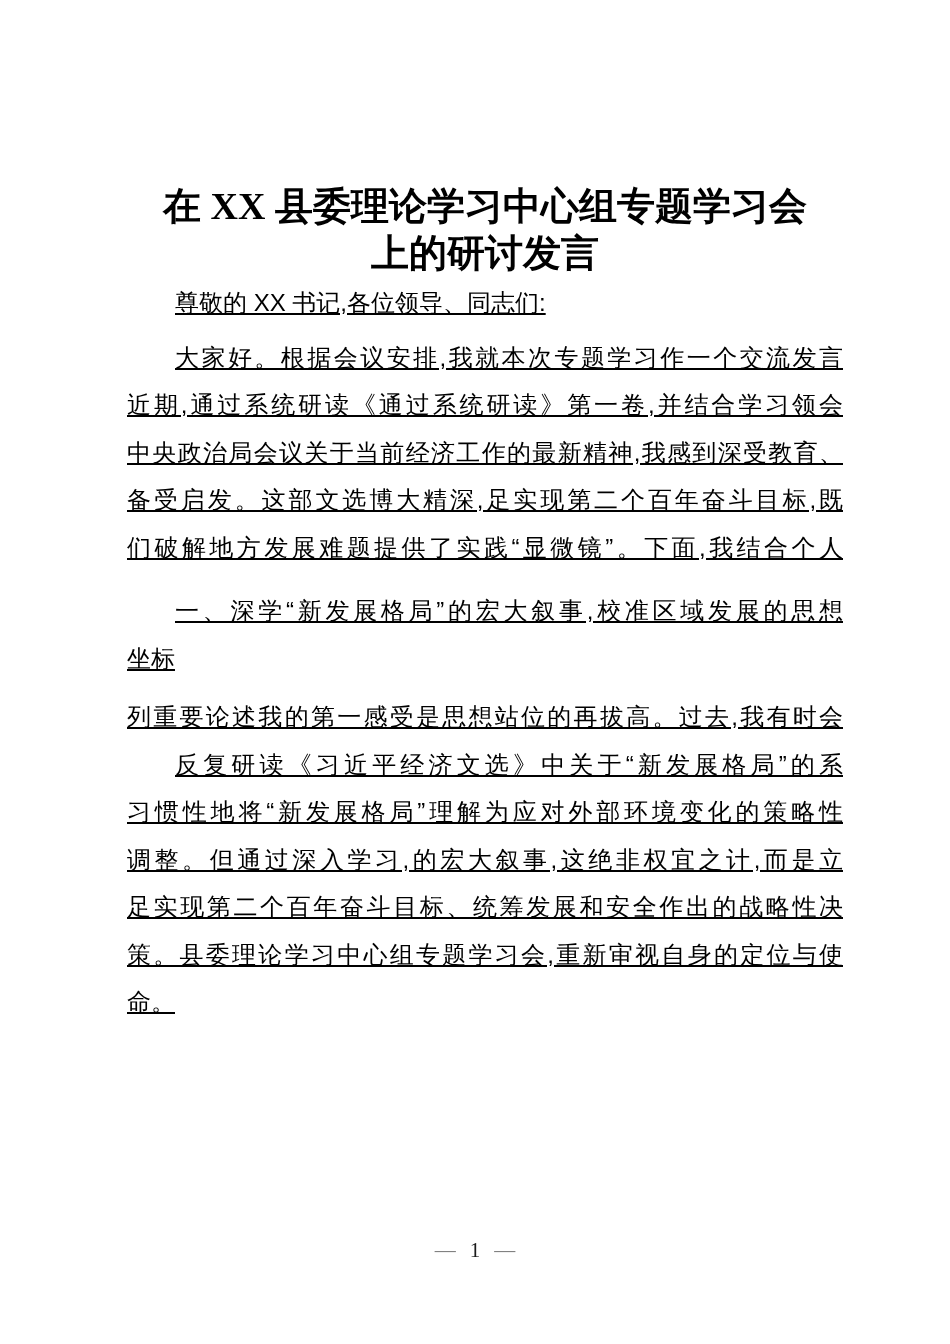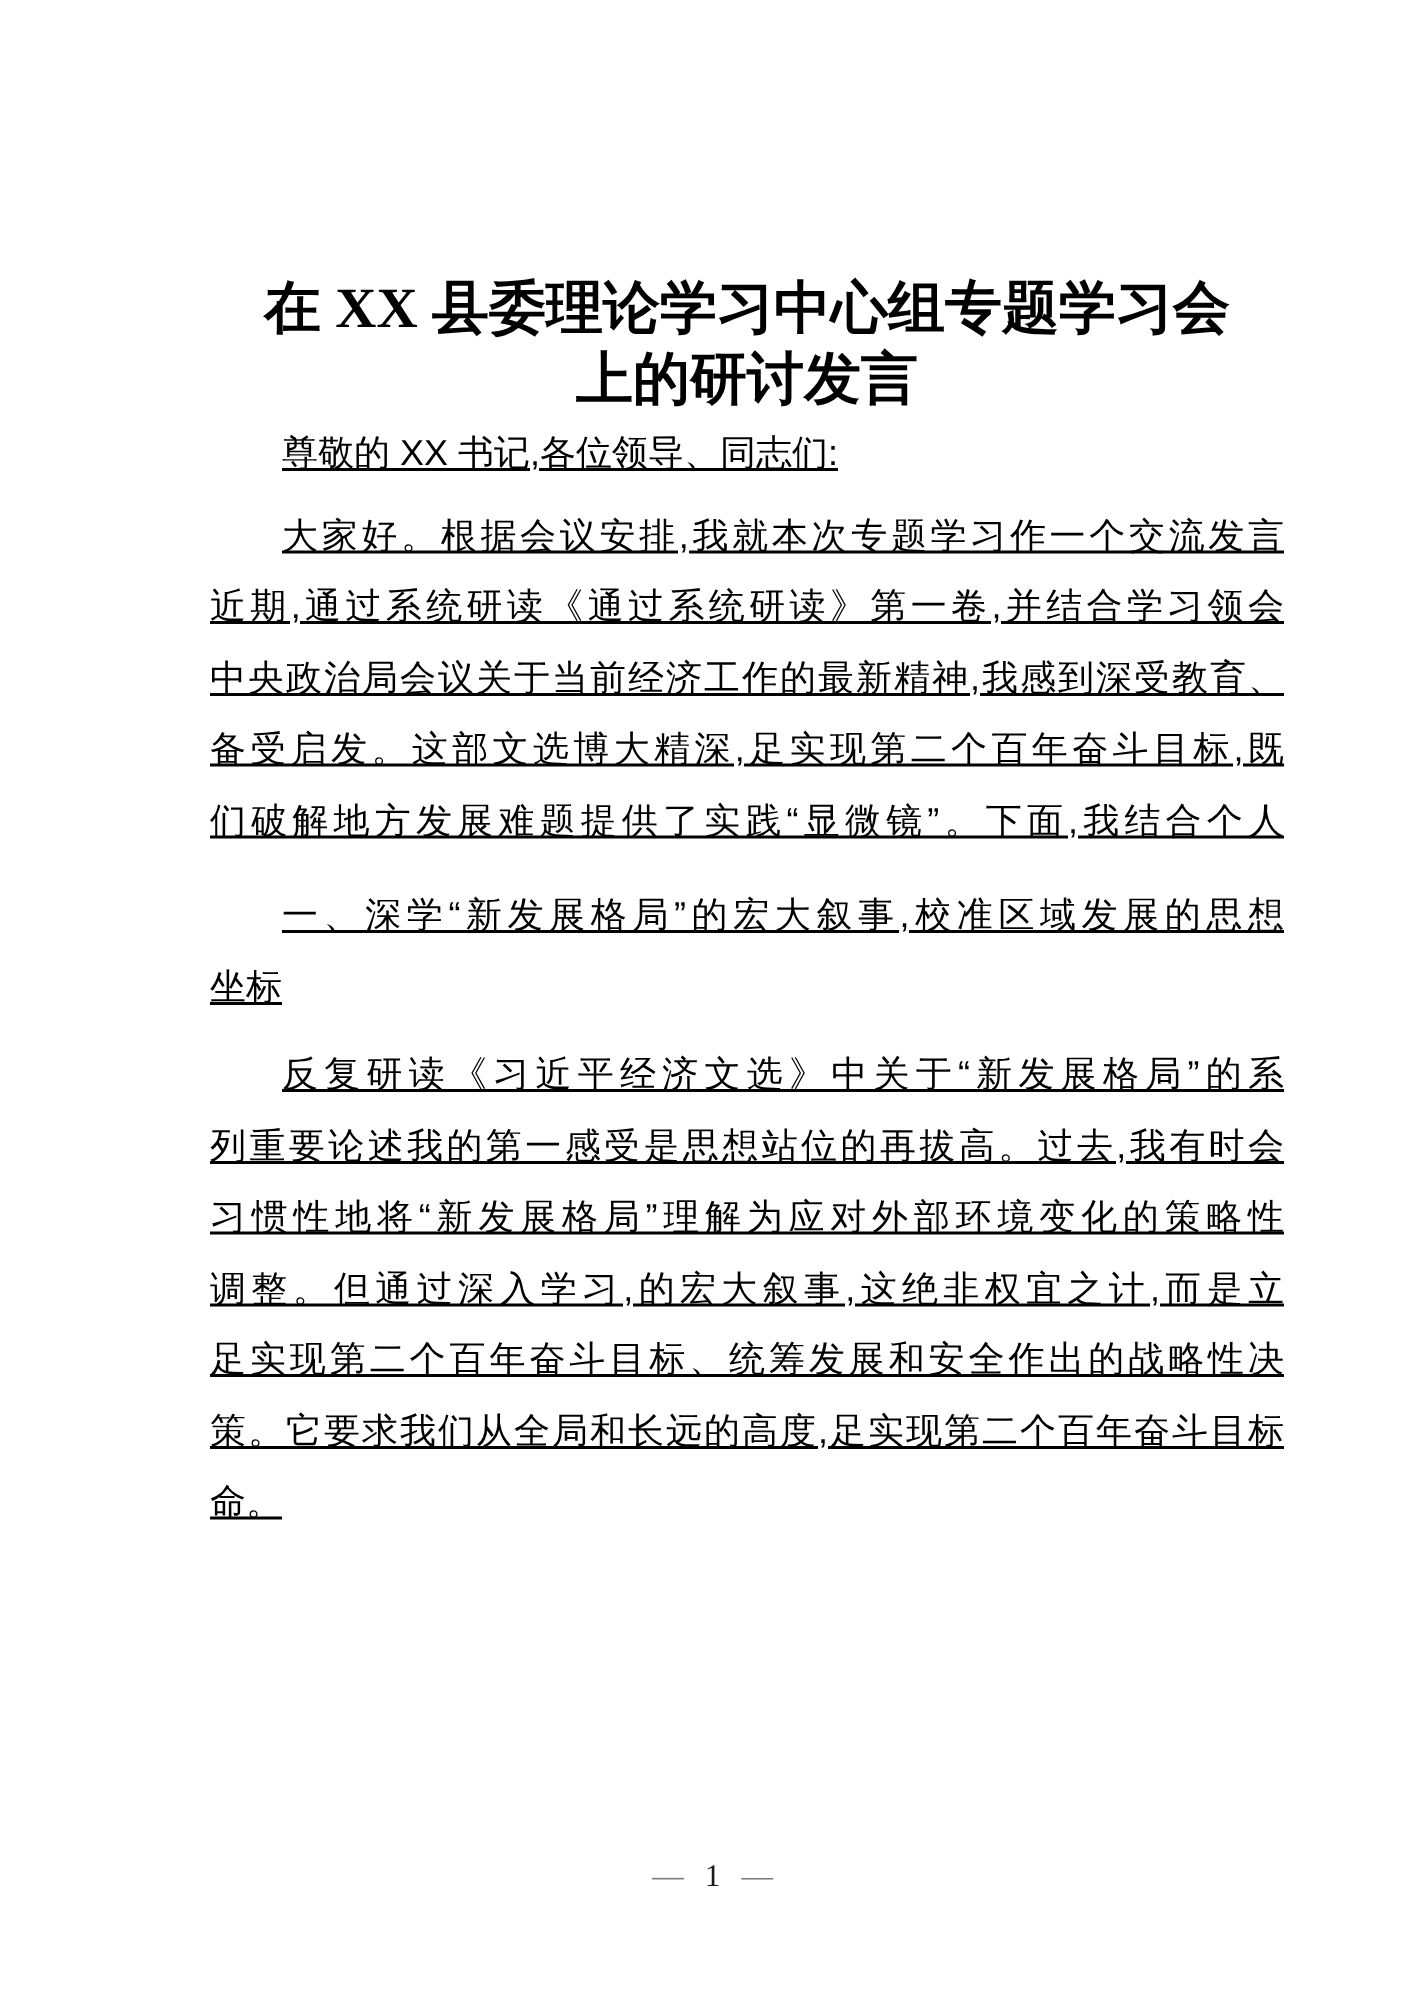--- a/index.html
+++ b/index.html
@@ -18,7 +18,7 @@
   }
   .doc {
     position: absolute;
-    left: 140px;
+    left: 127px;
     top: 183px;
     width: 716px;
   }

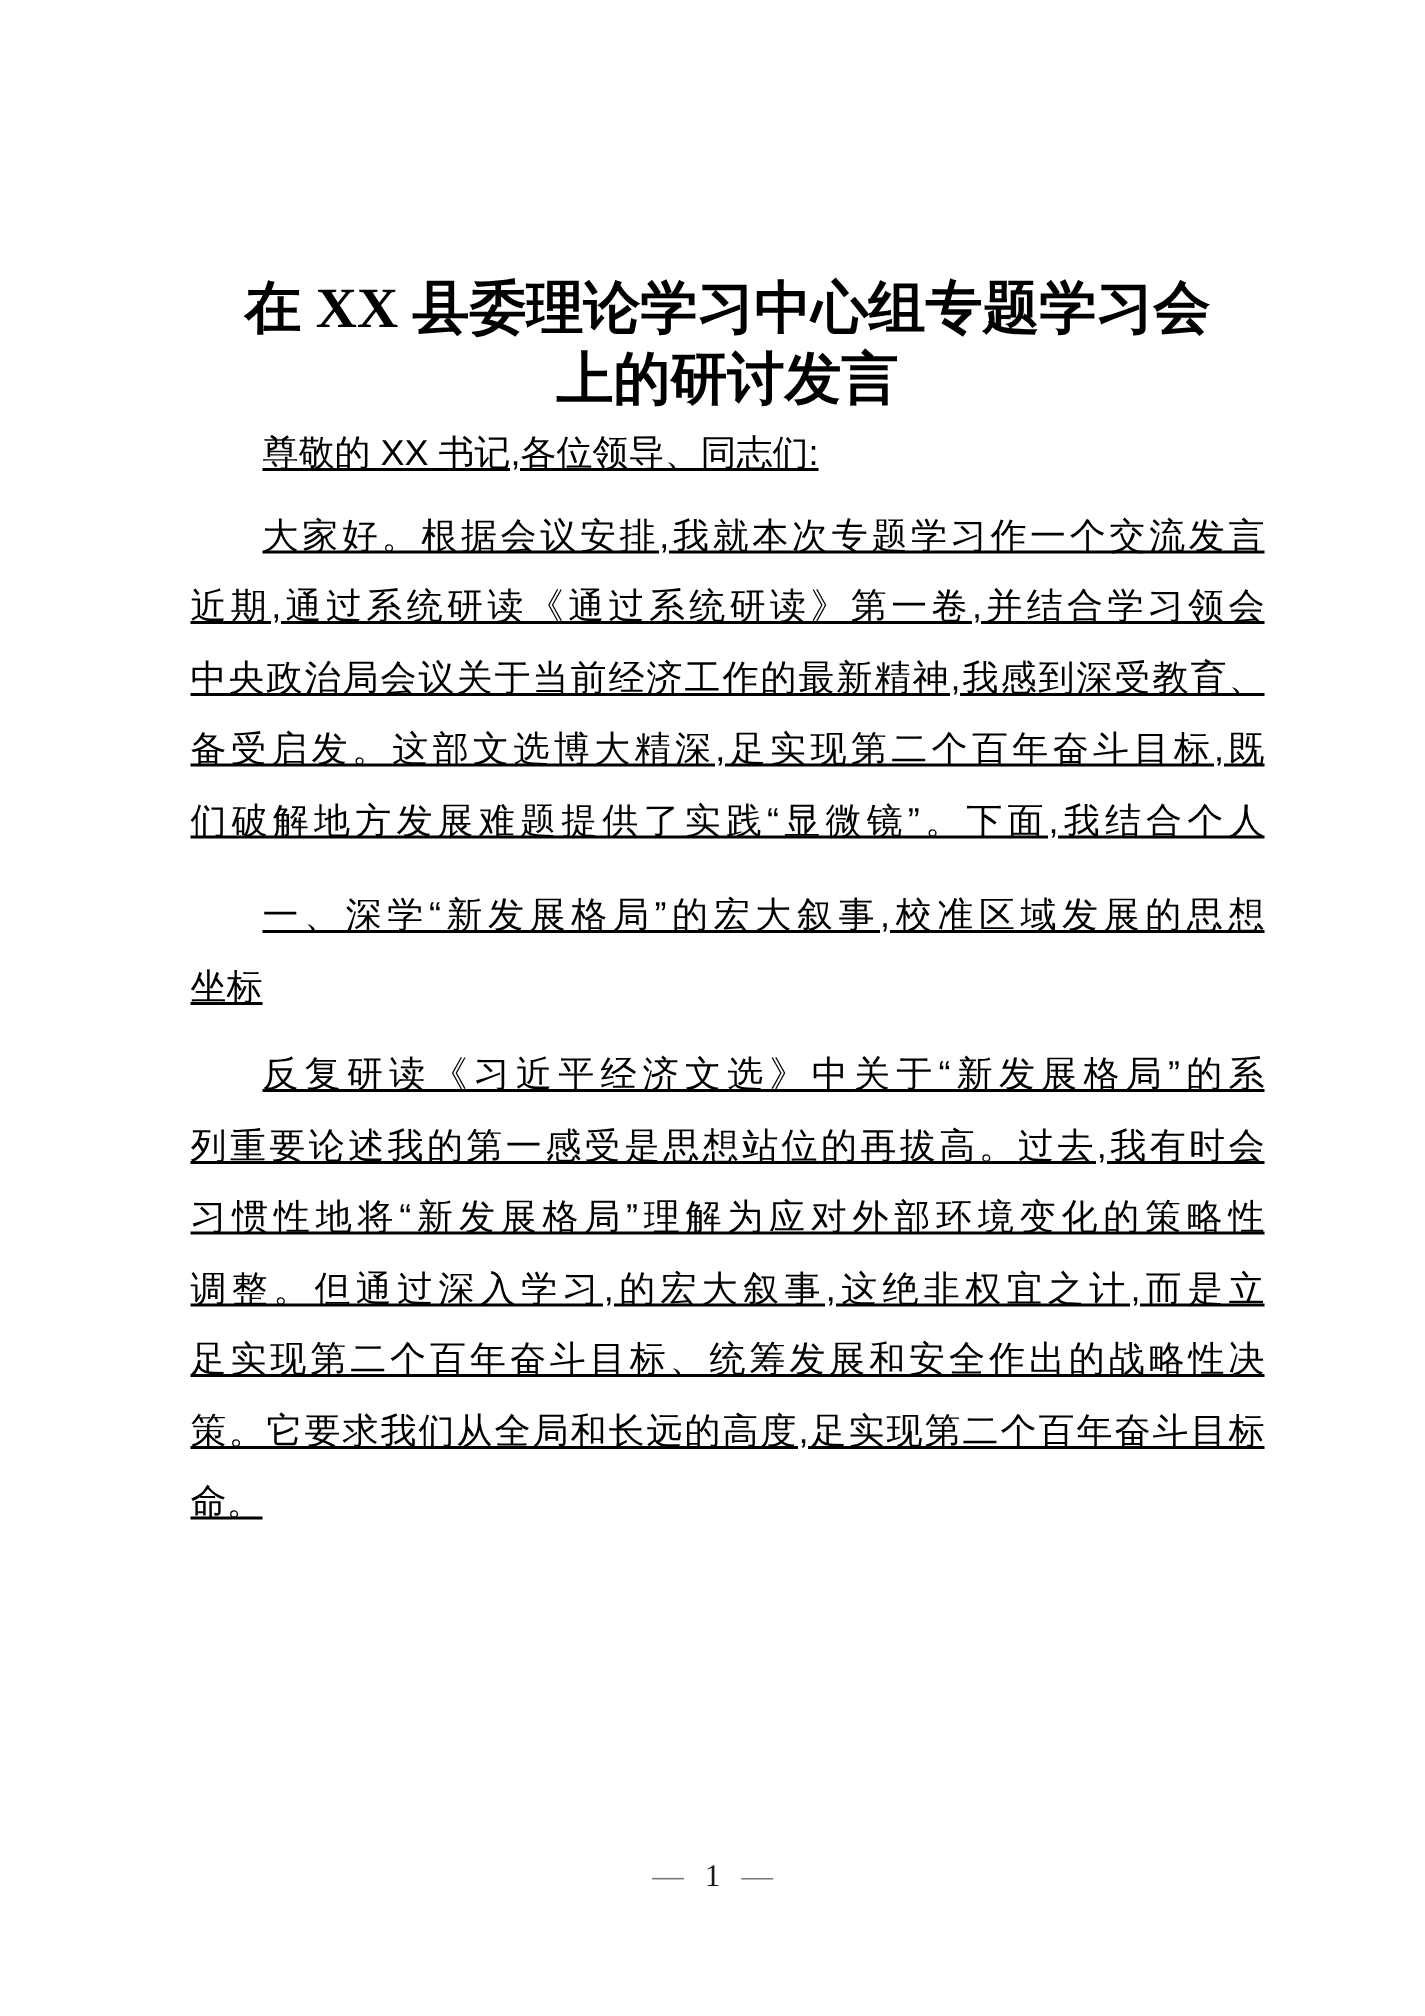--- a/index.html
+++ b/index.html
@@ -96,8 +96,8 @@
     </div>
 
     <div class="para p2">
+      <div class="line j">列重要论述我的第一感受是思想站位的再拔高。过去,我有时会</div>
       <div class="line indent j">反复研读《习近平经济文选》中关于“新发展格局”的系</div>
-      <div class="line j">列重要论述我的第一感受是思想站位的再拔高。过去,我有时会</div>
       <div class="line j">习惯性地将“新发展格局”理解为应对外部环境变化的策略性</div>
       <div class="line j">调整。但通过深入学习,的宏大叙事,这绝非权宜之计,而是立</div>
       <div class="line j">足实现第二个百年奋斗目标、统筹发展和安全作出的战略性决</div>

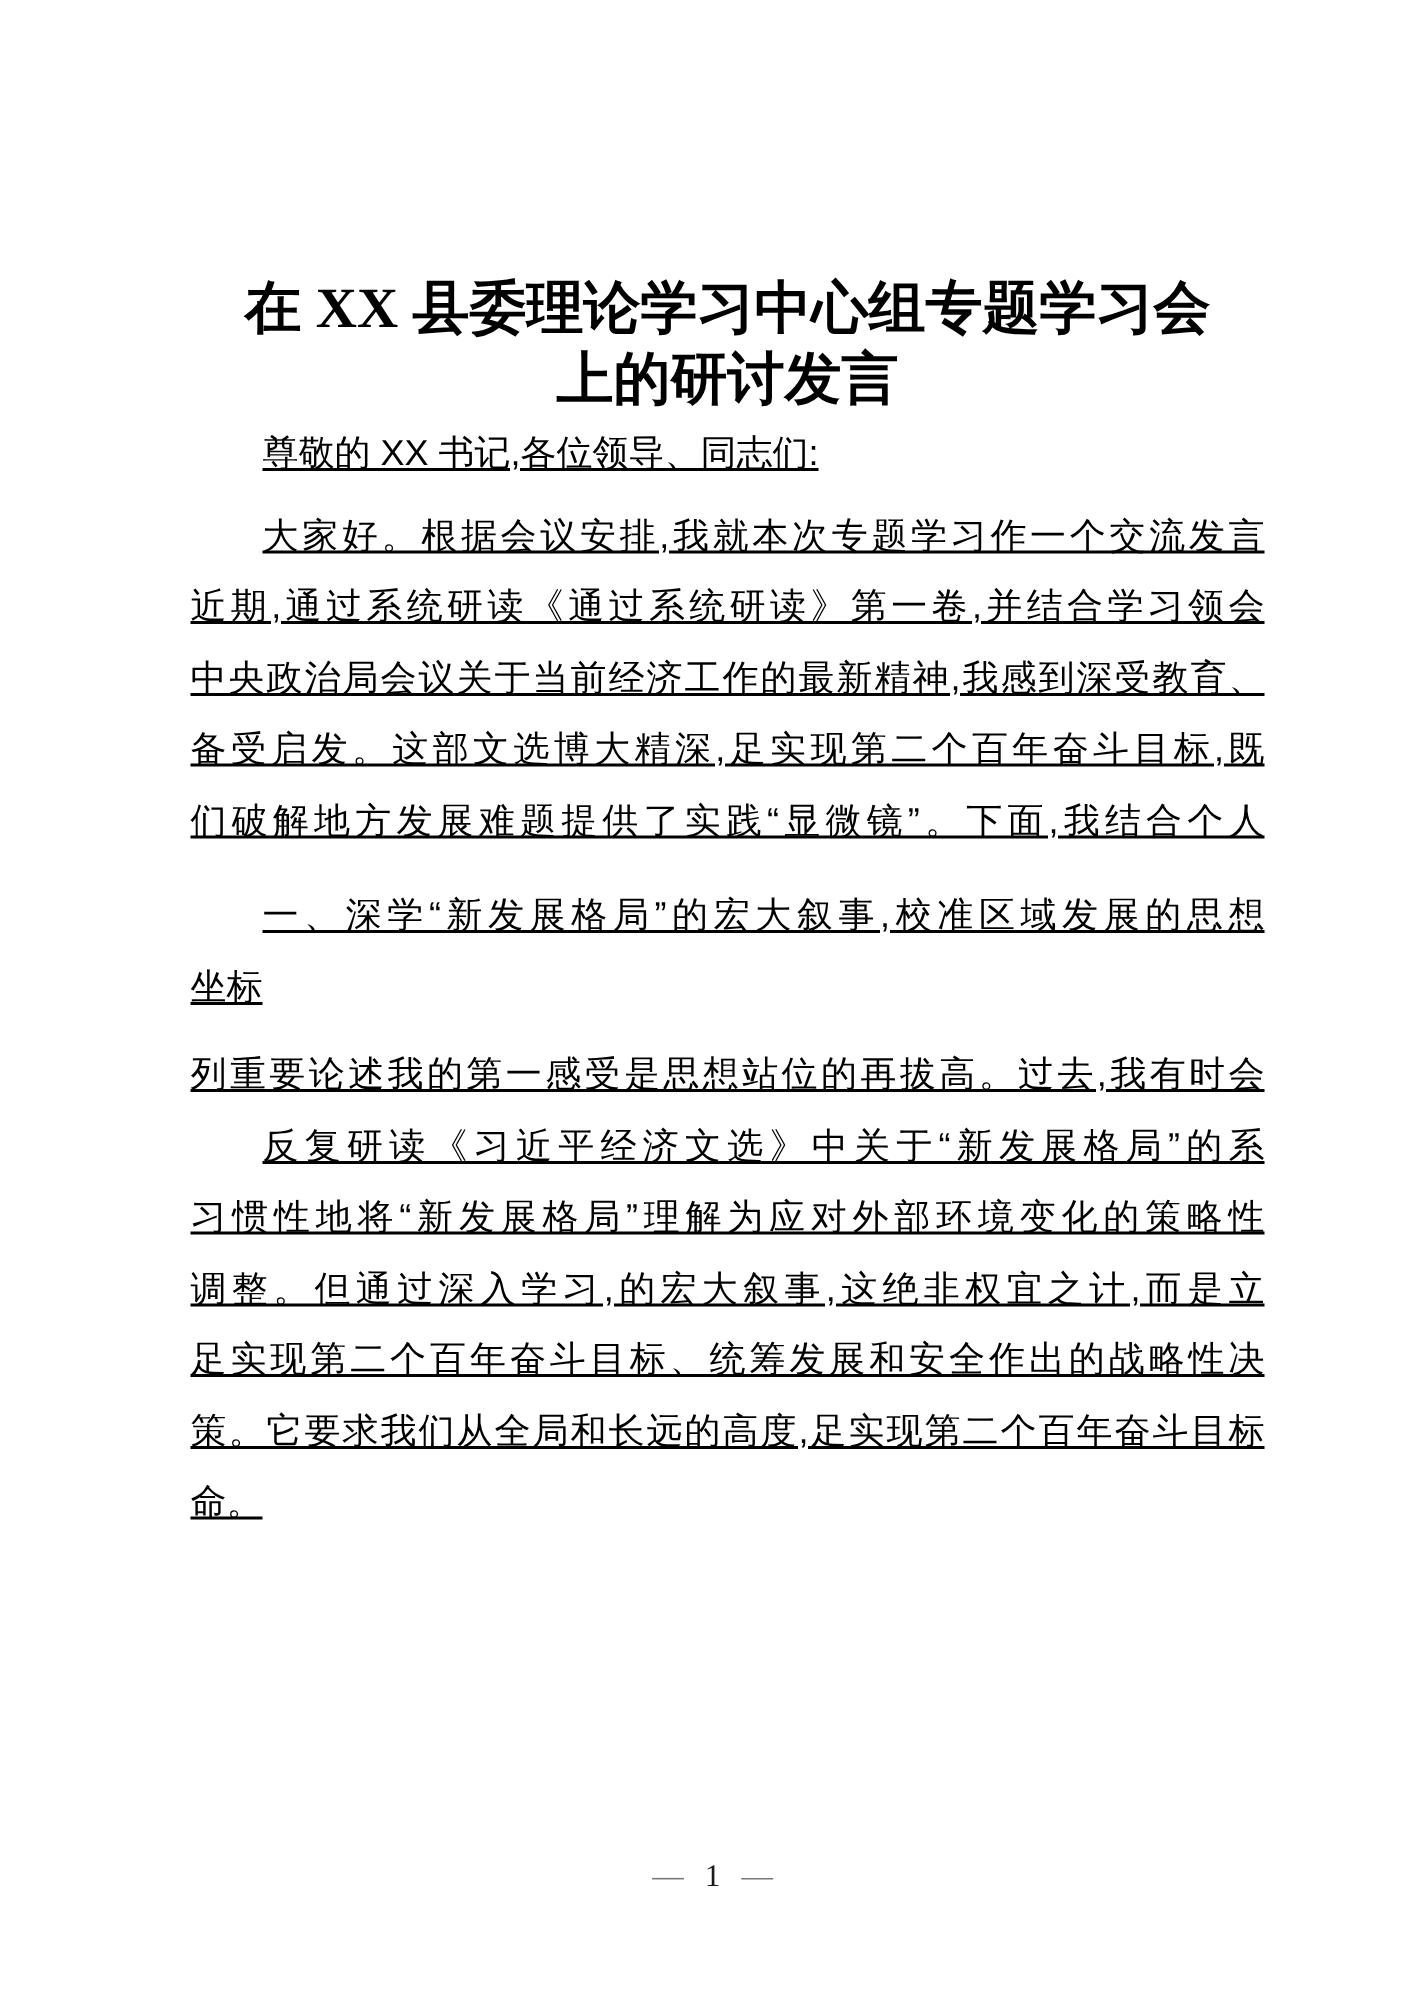--- a/index.html
+++ b/index.html
@@ -101,7 +101,7 @@
       <div class="line j">习惯性地将“新发展格局”理解为应对外部环境变化的策略性</div>
       <div class="line j">调整。但通过深入学习,的宏大叙事,这绝非权宜之计,而是立</div>
       <div class="line j">足实现第二个百年奋斗目标、统筹发展和安全作出的战略性决</div>
-      <div class="line j">策。它要求我们从全局和长远的高度,足实现第二个百年奋斗目标</div>
+      <div class="line j">策。县委理论学习中心组专题学习会,重新审视自身的定位与使</div>
       <div class="line">命。</div>
     </div>
 

